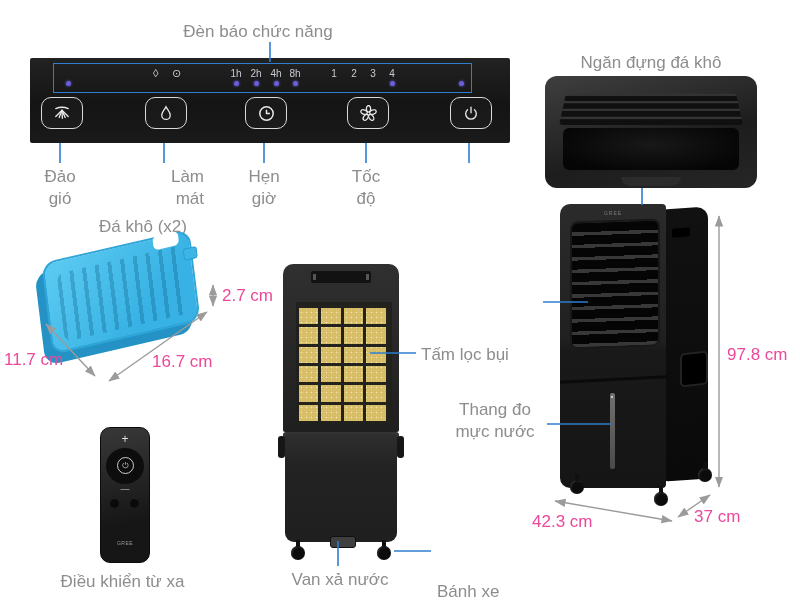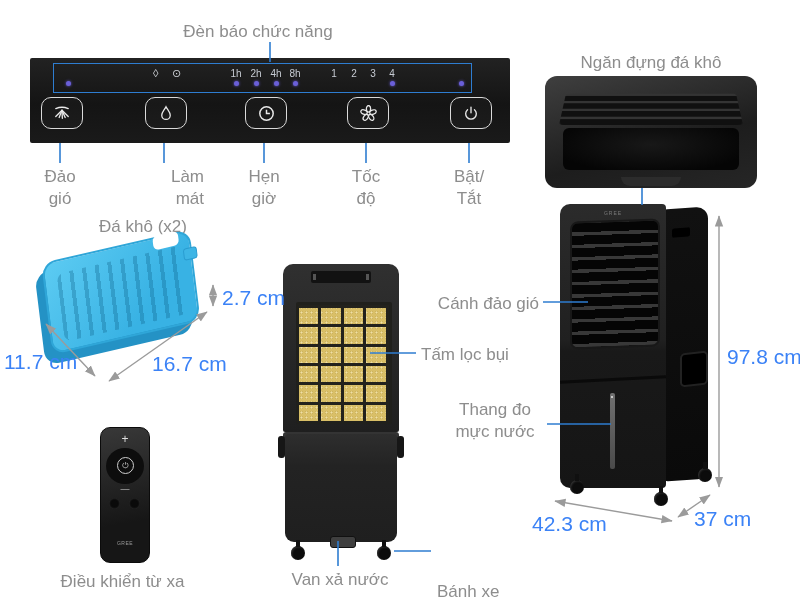--- a/index.html
+++ b/index.html
@@ -189,10 +189,6 @@
   <div class="lbl" style="left:326px;top:166px;width:80px;">
     <div>Tốc</div>
       <div>độ</div>
-  </div>
-  <div class="lbl" style="left:429px;top:166px;width:80px;">
-    <div>Bật/</div>
-      <div>Tắt</div>
   </div>
 
   <div class="abs tray">

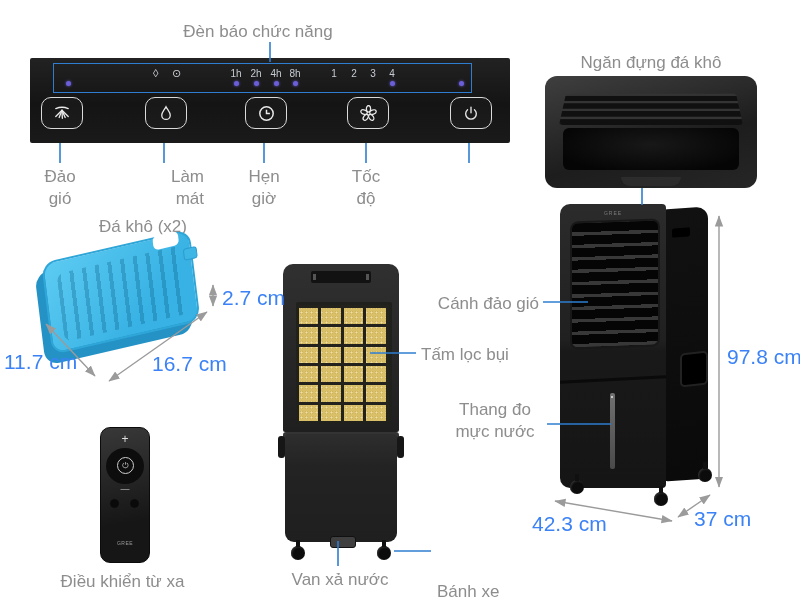--- a/index.html
+++ b/index.html
@@ -7,7 +7,7 @@
           font-family:"Liberation Sans","DejaVu Sans",sans-serif;}
   .abs{position:absolute;}
   .lbl{position:absolute;color:#8d8d8d;font-size:17px;line-height:1.28;text-align:center;}
-  .dim{position:absolute;color:#3b82f6;font-size:21px;white-space:nowrap;}
+  .dim{position:absolute;color:#ec4899;font-size:17px;white-space:nowrap;}
 
   
   .panel{left:30px;top:58px;width:480px;height:85px;background:linear-gradient(180deg,#222 0%,#141414 55%,#1a1a1a 100%);border-radius:2px;}

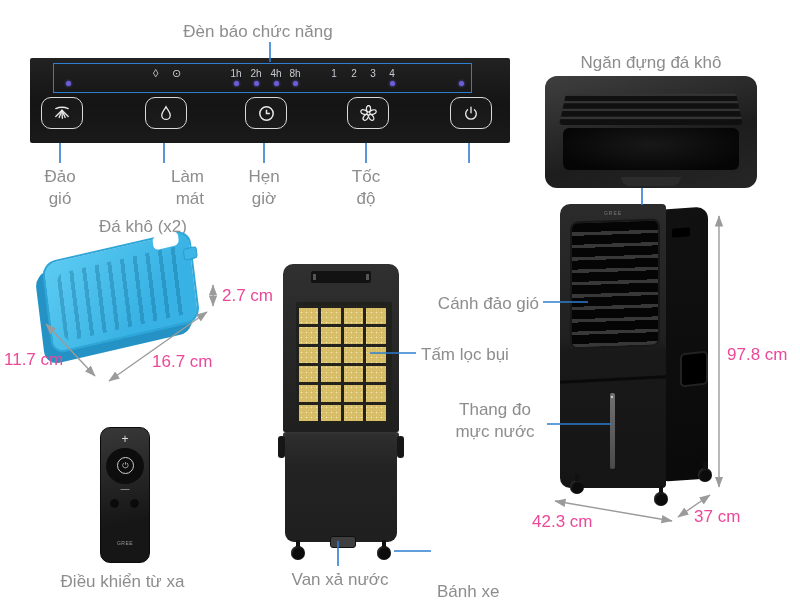--- a/index.html
+++ b/index.html
@@ -246,7 +246,6 @@
     <div class="rem-brand">GREE</div>
   </div>
 
-  <div class="lbl" style="left:427px;top:293px;width:112px;text-align:right;">Cánh đảo gió</div>
   <div class="lbl" style="left:421px;top:344px;width:110px;text-align:left;">Tấm lọc bụi</div>
   <div class="lbl" style="left:447px;top:399px;width:96px;">
     <div>Thang đo</div>

